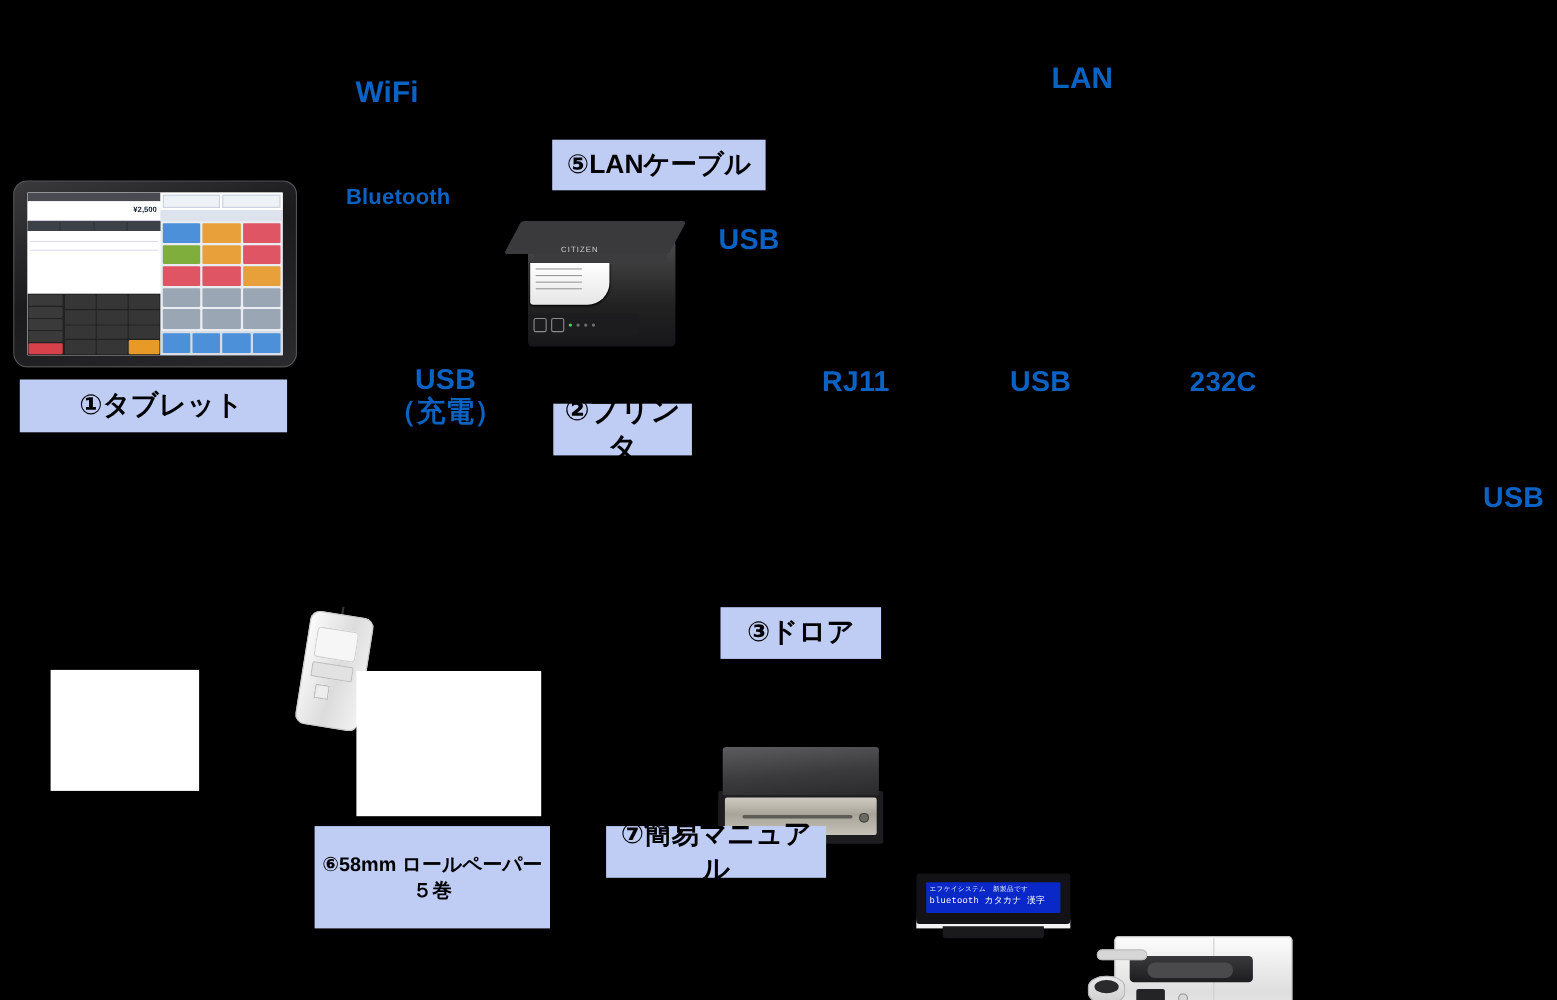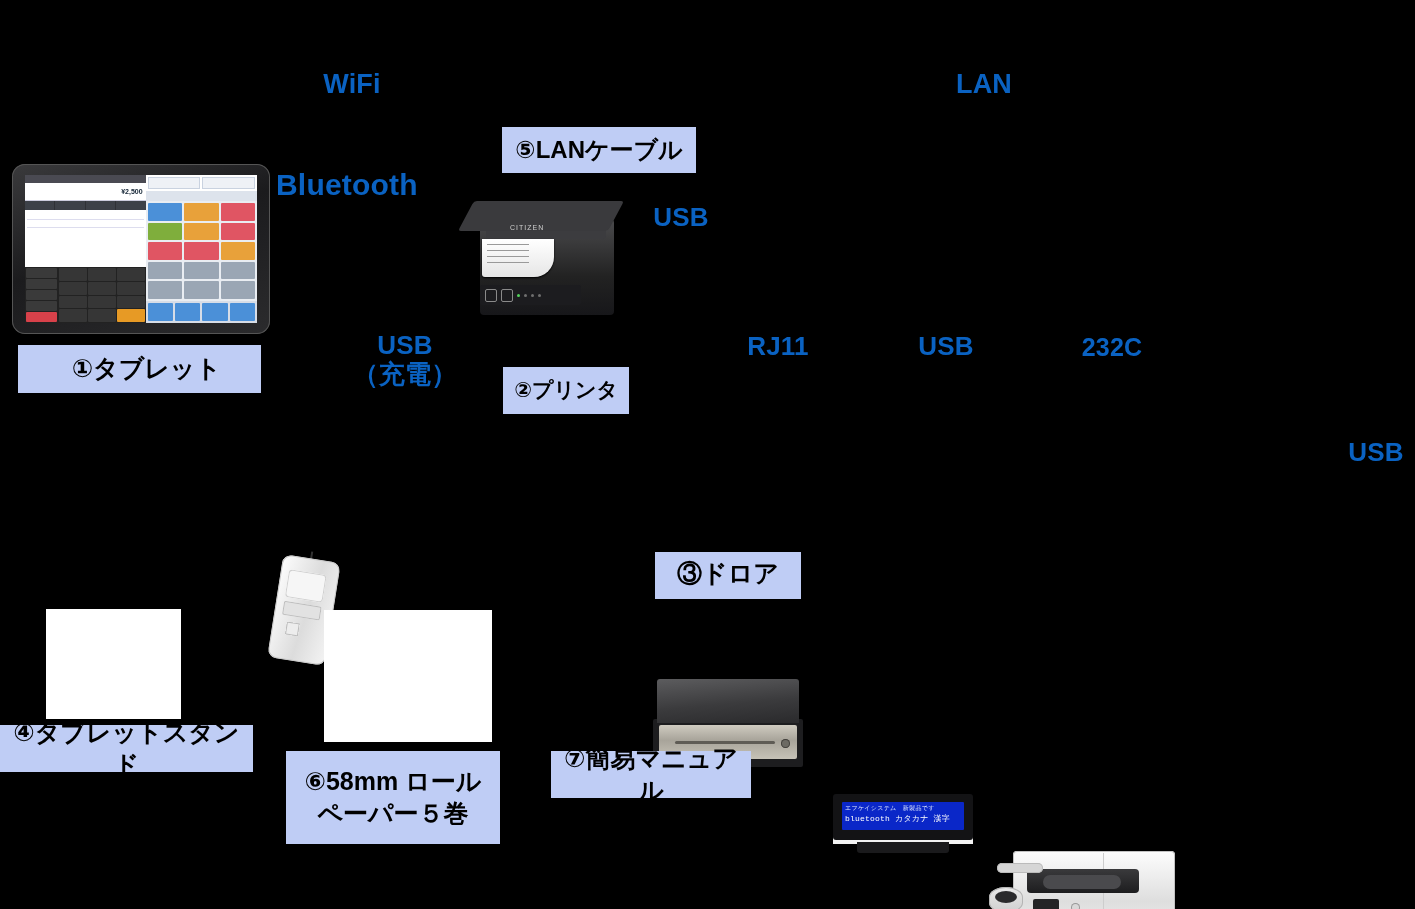--- a/index.html
+++ b/index.html
@@ -161,7 +161,7 @@
   <div class="abs conn" style="left:296px;top:25px;width:112px;font-size:27px;">WiFi</div>
 
 
-  <div class="abs conn" style="left:928px;top:25px;width:112px;font-size:27px;">LAN</div>
+  <div class="abs conn" style="left:928px;top:12px;width:112px;font-size:27px;">LAN</div>
 
   <div class="abs callout" style="left:502px;top:83px;width:194px;height:46px;font-size:24px;">⑤LANケーブル</div>
 

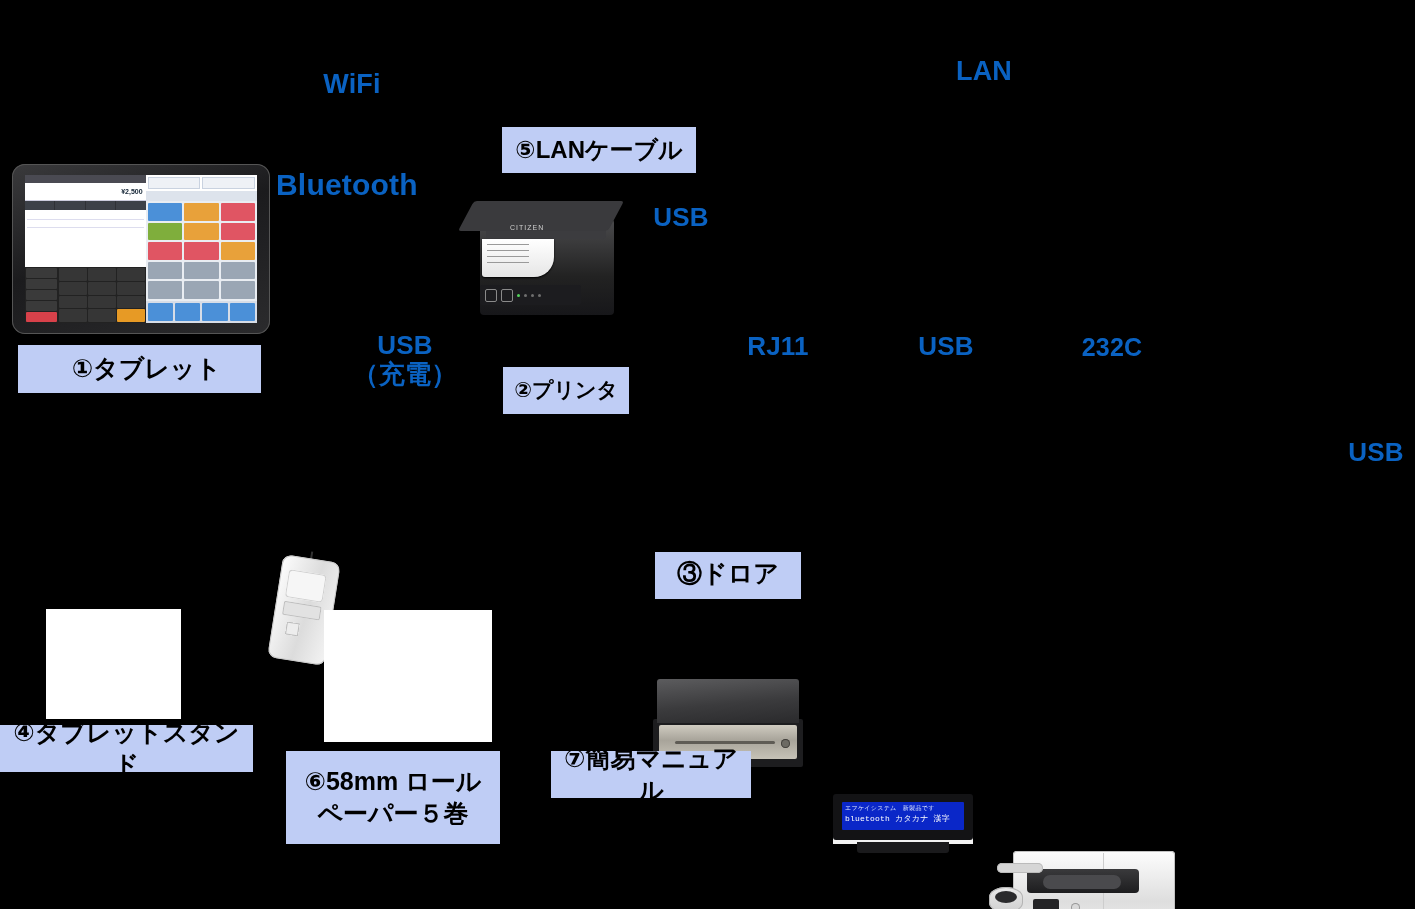--- a/index.html
+++ b/index.html
@@ -165,7 +165,7 @@
 
   <div class="abs callout" style="left:502px;top:83px;width:194px;height:46px;font-size:24px;">⑤LANケーブル</div>
 
-  <div class="abs conn" style="left:276px;top:124px;width:132px;font-size:30px;">Bluetooth</div>
+  <div class="abs conn" style="left:296px;top:124px;width:132px;font-size:20px;">Bluetooth</div>
 
   <div class="abs conn" style="left:646px;top:159px;width:70px;font-size:26px;">USB</div>
 

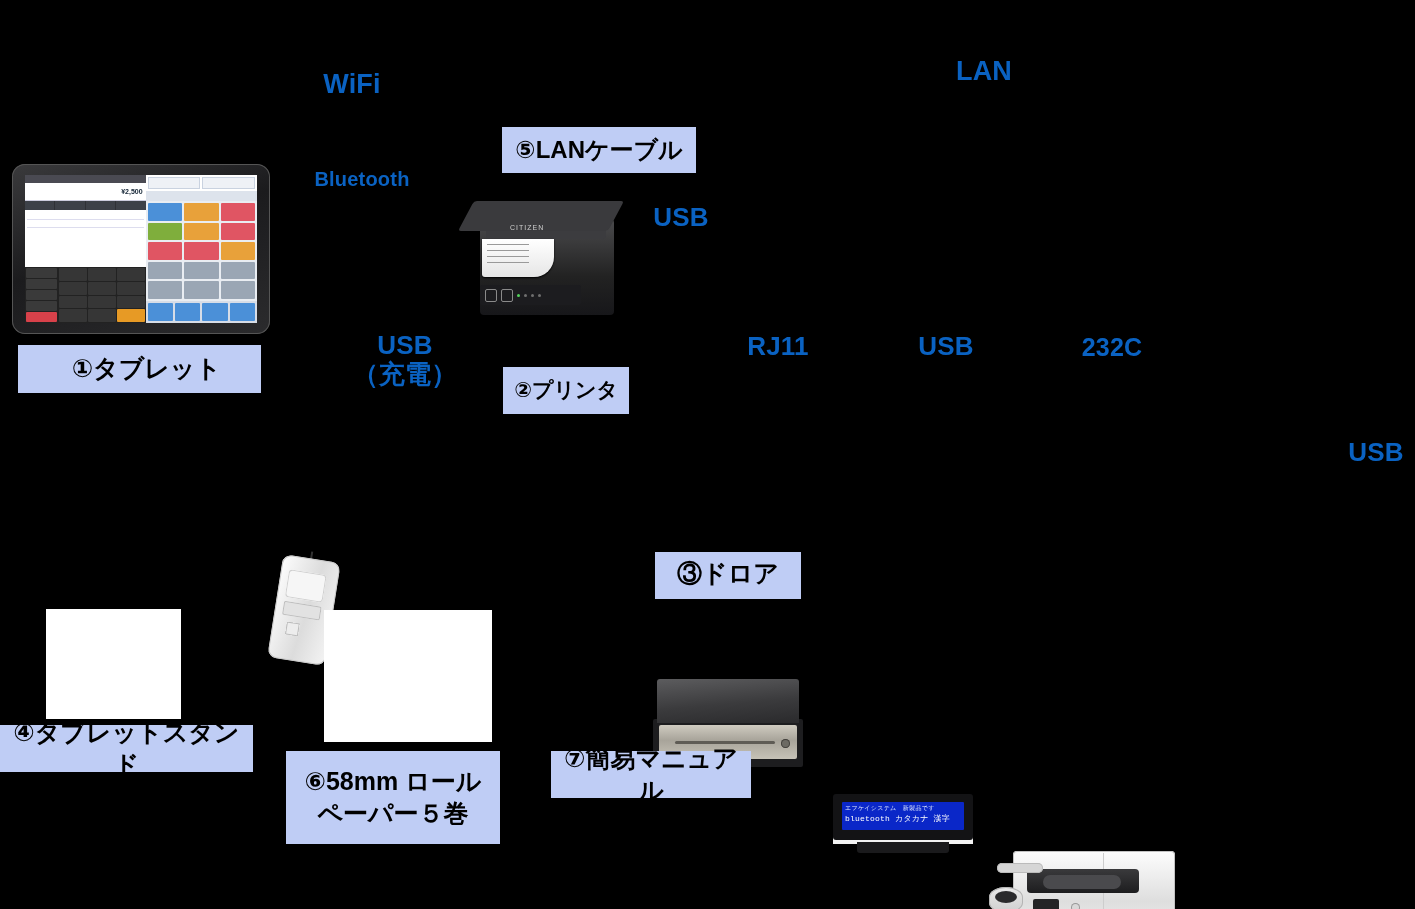--- a/index.html
+++ b/index.html
@@ -265,7 +265,7 @@
       <span class="pr-led"></span>
     </div>
   </div>
-  <div class="abs callout" style="left:503px;top:323px;width:126px;height:47px;font-size:21px;">②プリンタ</div>
+  <div class="abs callout" style="left:503px;top:323px;width:126px;height:47px;font-size:27px;">②プリンタ</div>
 
   <div class="abs conn" style="left:345px;top:287px;width:120px;font-size:26px;">USB
 （充電）</div>

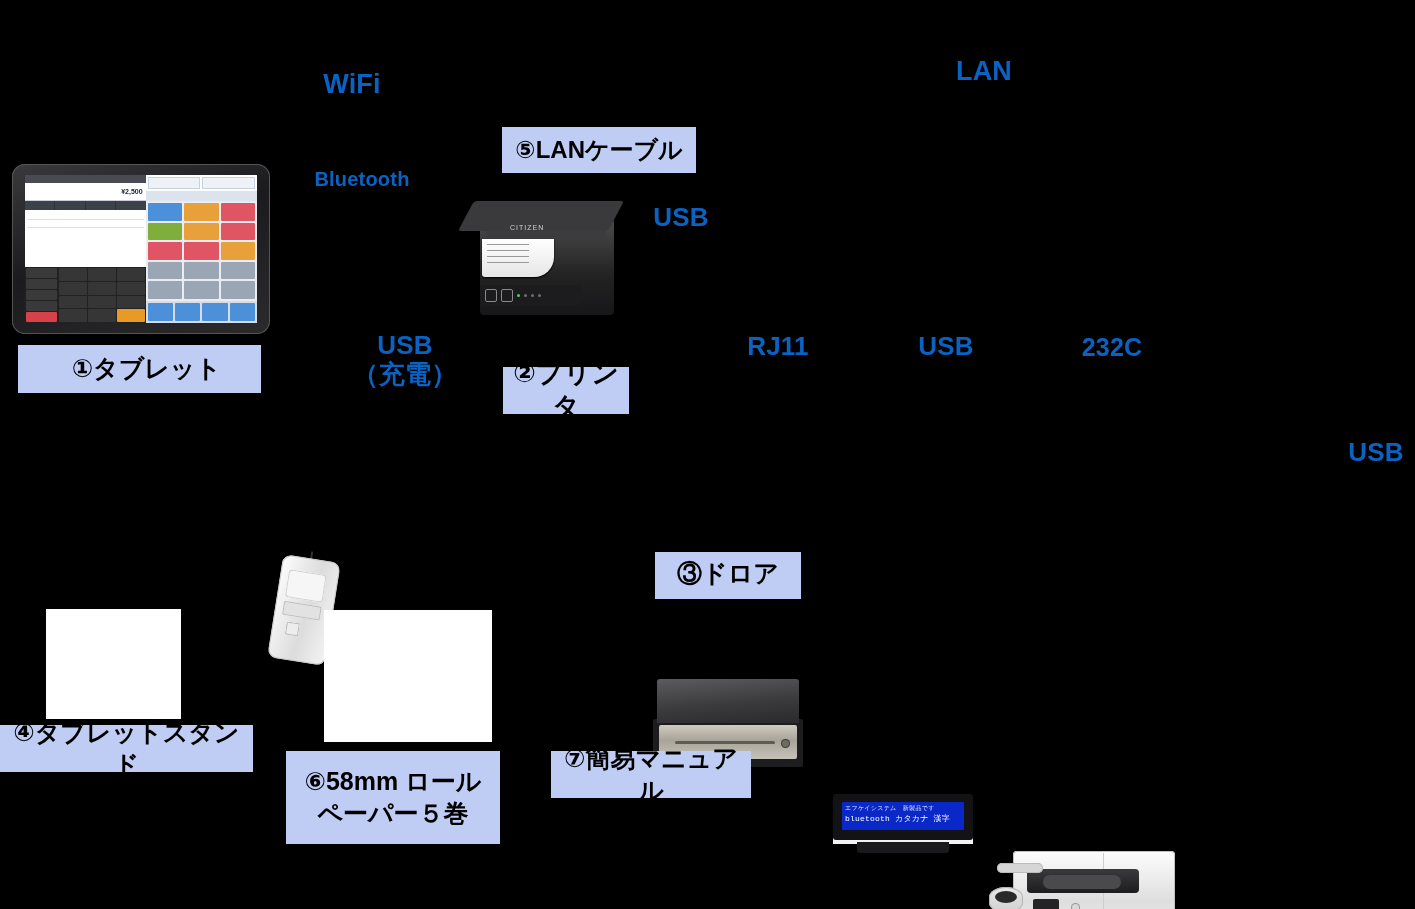--- a/index.html
+++ b/index.html
@@ -290,7 +290,7 @@
     <div class="dr-slot"></div>
     <div class="dr-lock"></div>
   </div>
-  <div class="abs callout" style="left:655px;top:508px;width:146px;height:47px;font-size:25px;font-family:Liberation Mono, monospace;">③ドロア</div>
+  <div class="abs callout" style="left:655px;top:508px;width:146px;height:47px;font-size:25px;">③ドロア</div>
 
   <div class="abs cdisp" style="left:833px;top:432px;">
     <div class="cd-plate"></div>

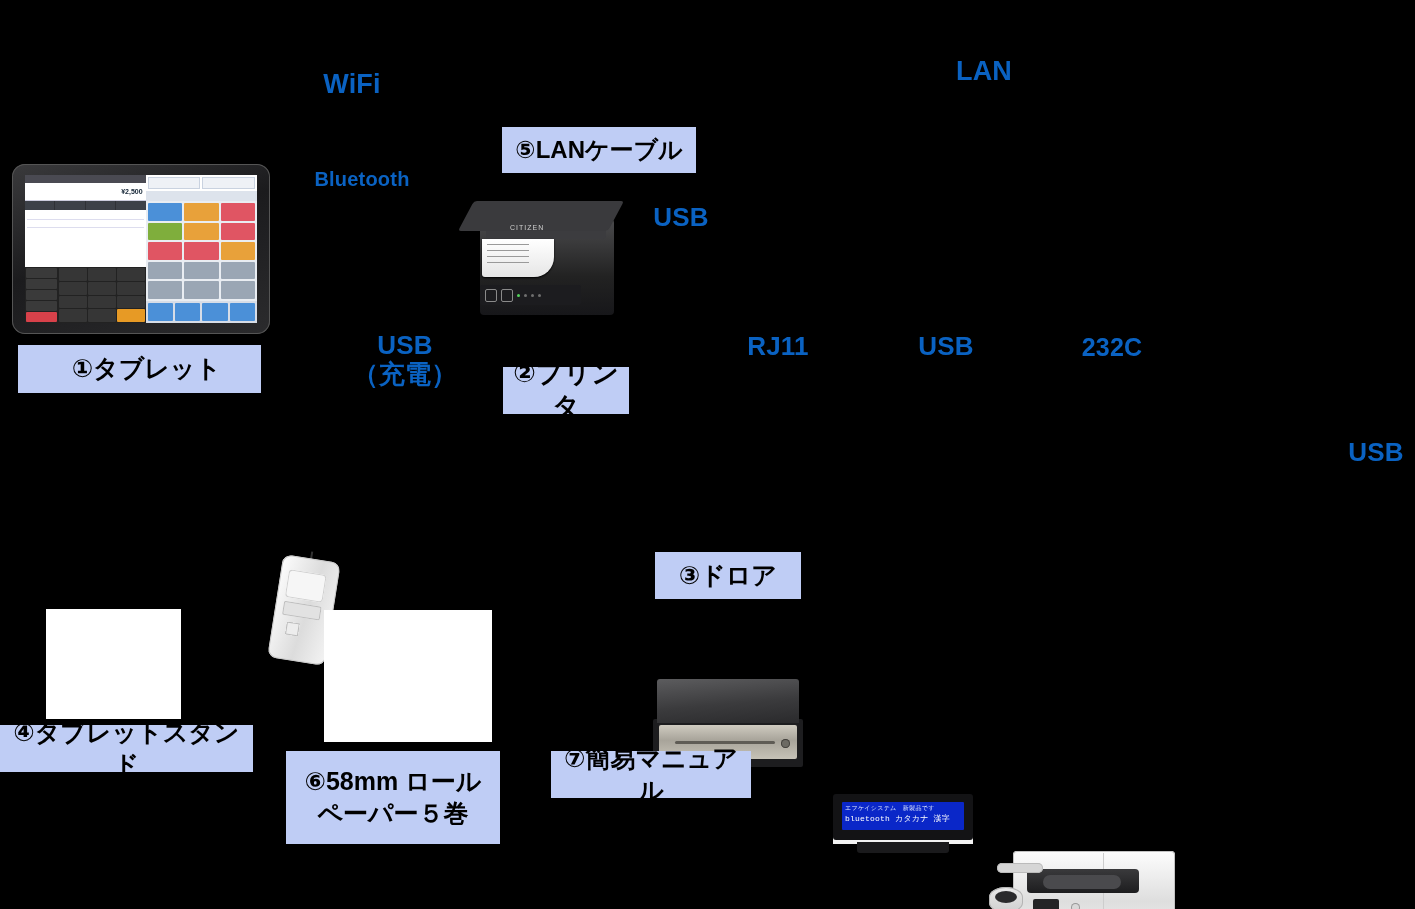--- a/index.html
+++ b/index.html
@@ -326,7 +326,6 @@
 
   <div class="abs" style="left:46px;top:565px;width:135px;height:110px;background:#fff;"></div>
 
-  <div class="abs callout" style="left:0px;top:681px;width:253px;height:47px;font-size:25px;">④タブレットスタンド</div>
 
   <div class="abs" style="left:324px;top:566px;width:168px;height:132px;background:#fff;"></div>
 

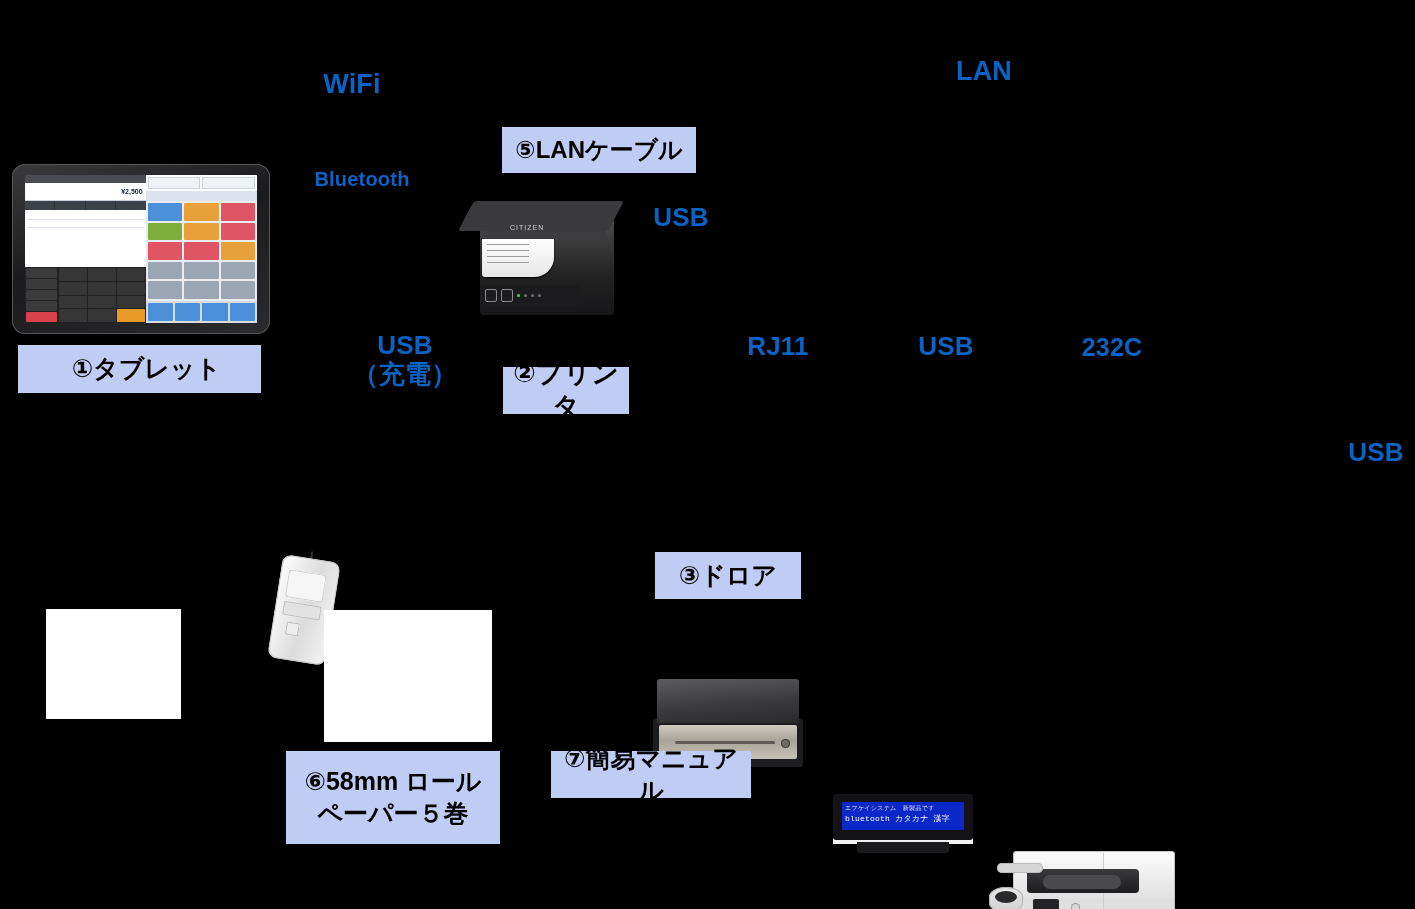--- a/index.html
+++ b/index.html
@@ -329,7 +329,7 @@
 
   <div class="abs" style="left:324px;top:566px;width:168px;height:132px;background:#fff;"></div>
 
-  <div class="abs callout" style="left:286px;top:707px;width:214px;height:93px;font-size:25px;">⑥58mm
+  <div class="abs callout" style="left:286px;top:707px;width:214px;height:93px;font-size:18px;">⑥58mm
 ロールペーパー５巻</div>
 
   <div class="abs callout" style="left:551px;top:707px;width:200px;height:47px;font-size:25px;">⑦簡易マニュアル</div>

